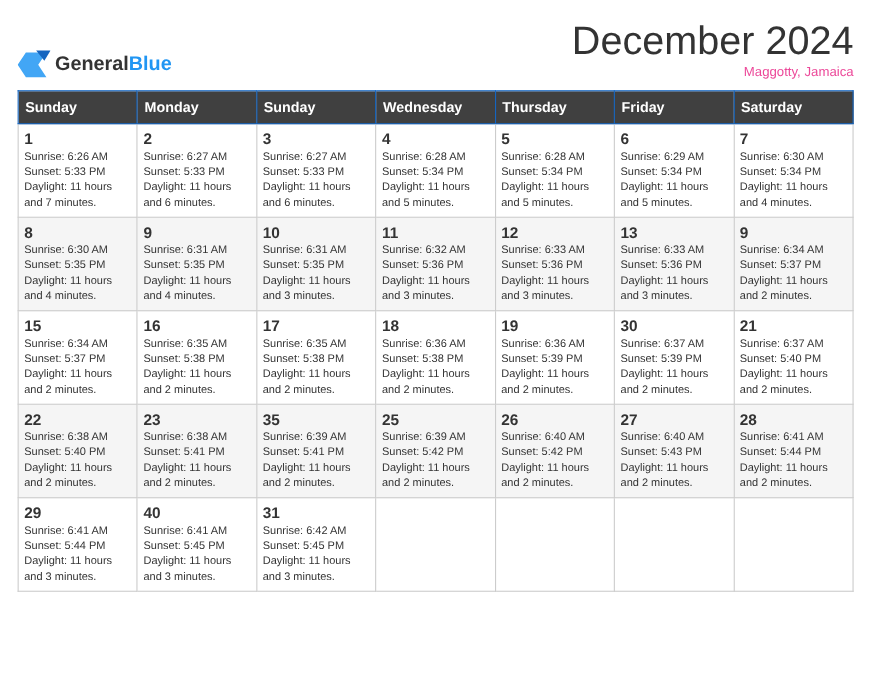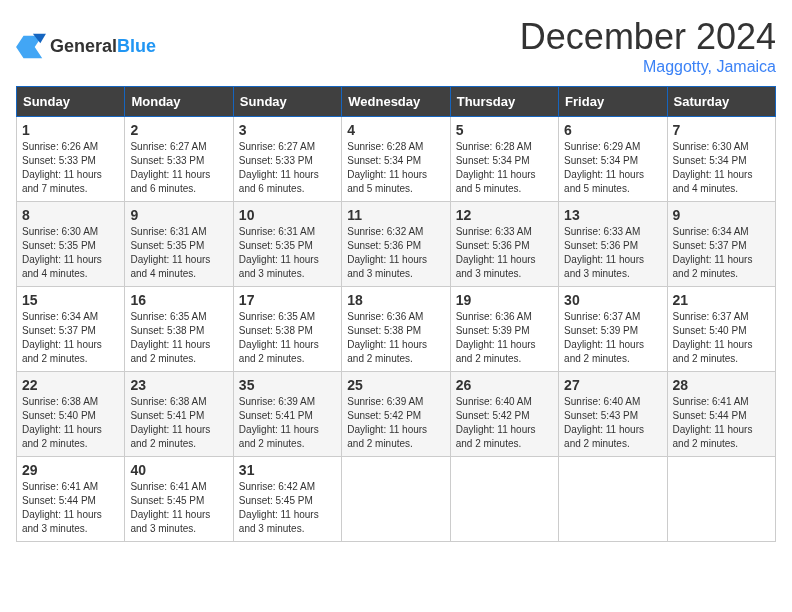--- a/index.html
+++ b/index.html
@@ -13,7 +13,7 @@
     .header {
       display: flex;
       justify-content: space-between;
-      align-items: center;
+      align-items: flex-end;
       margin-bottom: 10px;
     }
     .logo {

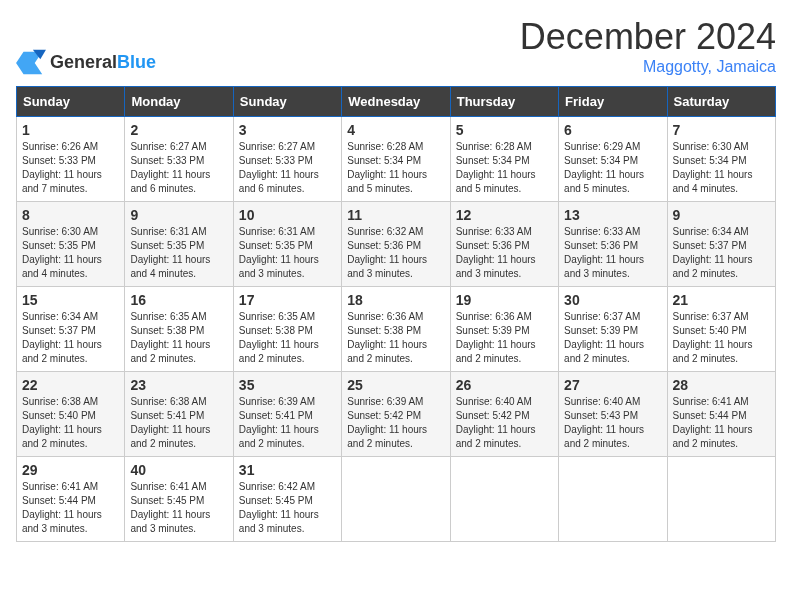--- a/index.html
+++ b/index.html
@@ -29,7 +29,7 @@
     }
     .title-block { text-align: right; }
     .month-title { font-size: 36px; font-weight: normal; color: #333; }
-    .location-title { font-size: 16px; color: #3b82f6; }
+    .location-title { font-size: 12px; color: #ec4899; }
     table {
       width: 100%;
       border-collapse: collapse;

